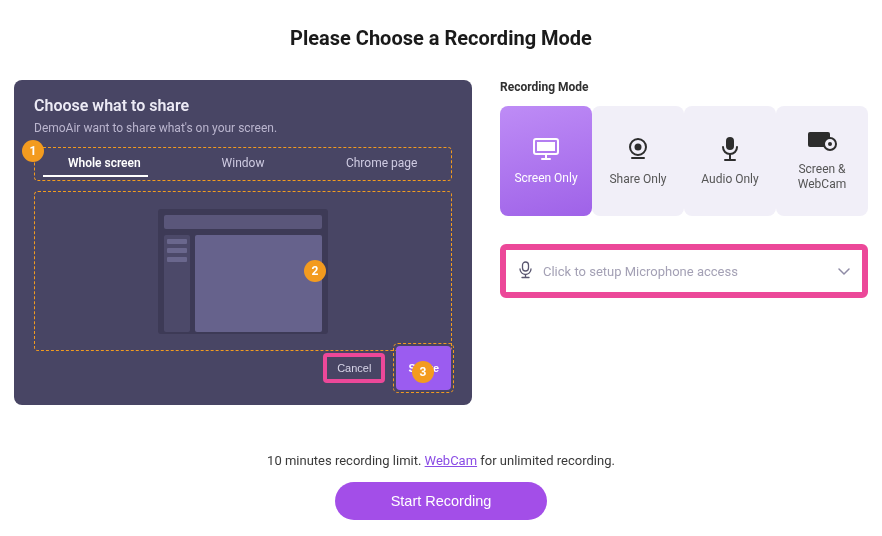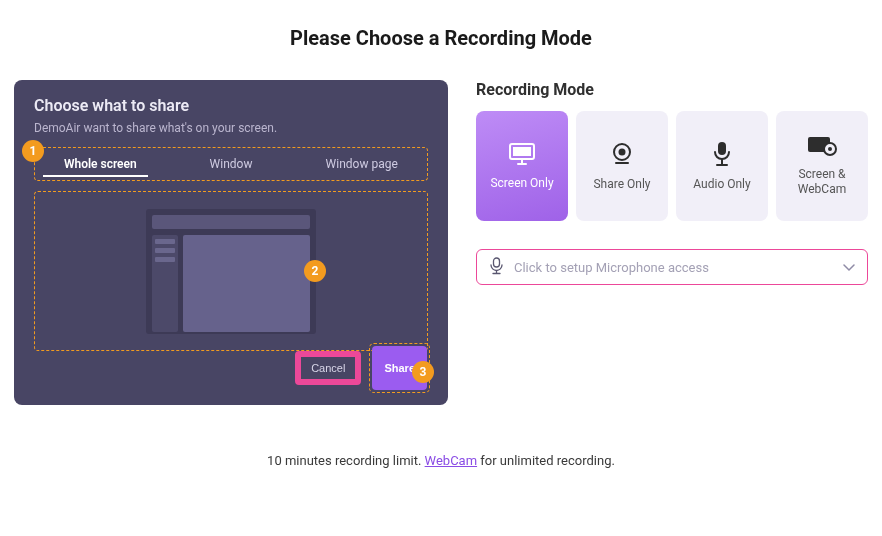--- a/index.html
+++ b/index.html
@@ -90,7 +90,7 @@
     }
     
     .right-col { flex: 1; }
-    .section-head { font-size: 16px; font-weight: 700; color: #303030; margin-bottom: 12px; }
+    .section-head { font-size: 12px; font-weight: 700; color: #303030; margin-bottom: 12px; }
     .mode-grid { display: flex; gap: 8px; margin-bottom: 28px; }
     .mode-card {
       width: 92px; height: 110px;

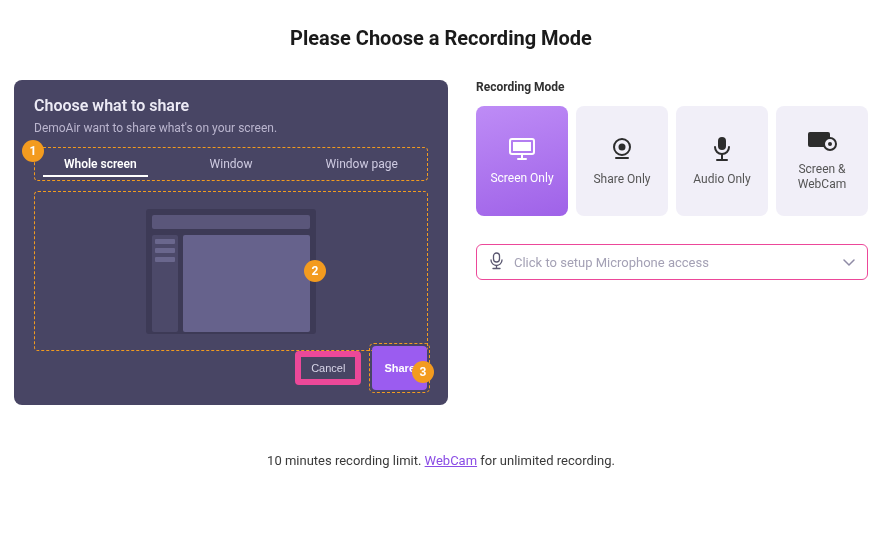--- a/index.html
+++ b/index.html
@@ -37,7 +37,7 @@
     .tabs-wrap {
       border: 1.5px dashed #f39b1f; border-radius: 4px;
       height: 34px;
-      display: flex; align-items: center;
+      display: flex; 
       overflow: hidden;
       position: relative;
     }

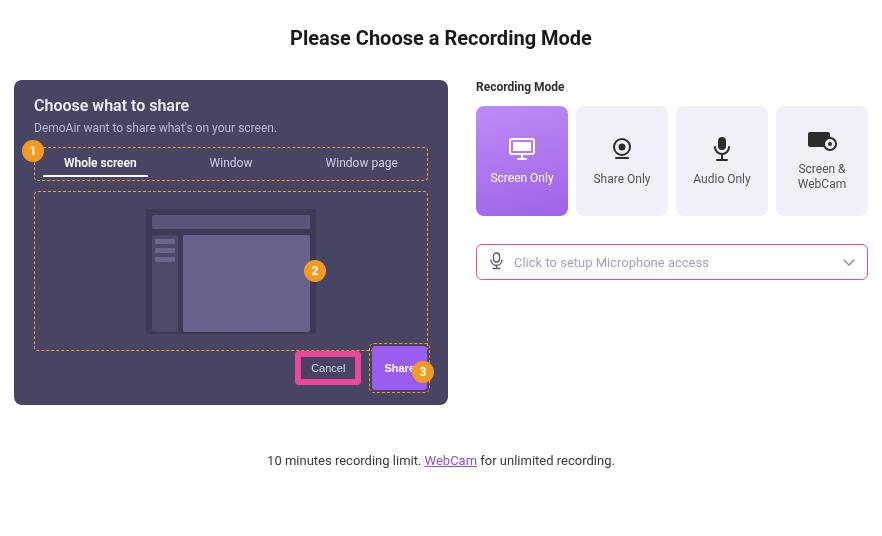--- a/index.html
+++ b/index.html
@@ -147,7 +147,7 @@
     <div class="tabs-wrap">
       <div class="tab active">Whole screen</div>
       <div class="tab">Window</div>
-      <div class="tab">Window page</div>
+      <div class="tab">Chrome page</div>
       <div class="tab-underline"></div>
     </div>
 

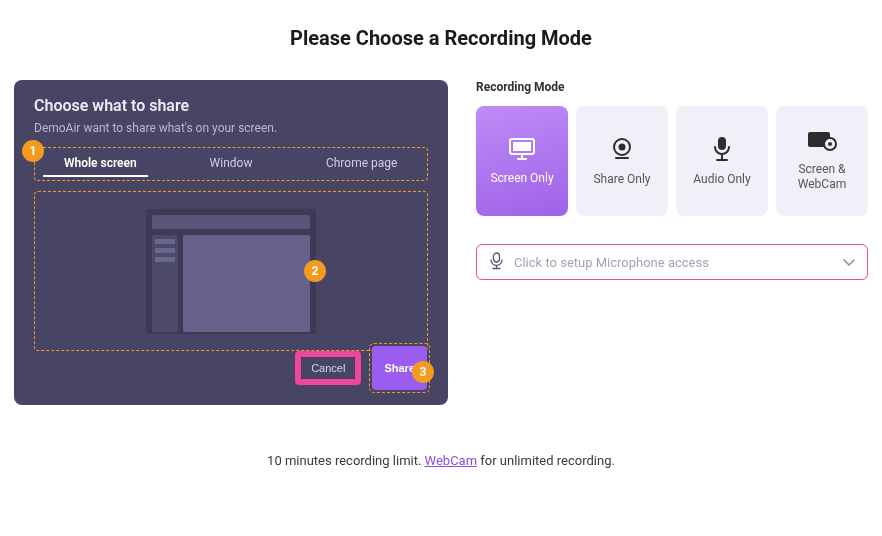--- a/index.html
+++ b/index.html
@@ -91,7 +91,7 @@
     
     .right-col { flex: 1; }
     .section-head { font-size: 12px; font-weight: 700; color: #303030; margin-bottom: 12px; }
-    .mode-grid { display: flex; gap: 8px; margin-bottom: 28px; }
+    .mode-grid { display: flex; margin-bottom: 28px; }
     .mode-card {
       width: 92px; height: 110px;
       background: #f1eff8;

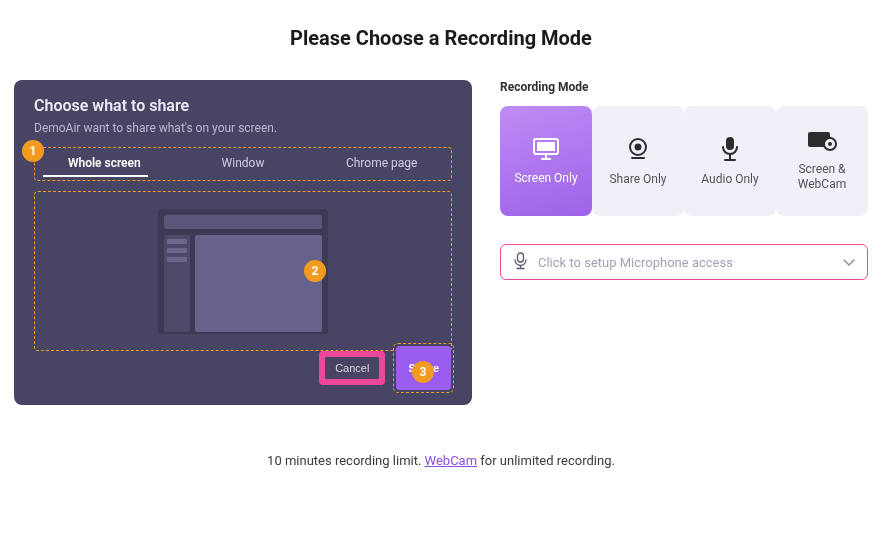--- a/index.html
+++ b/index.html
@@ -109,8 +109,8 @@
     .mode-card .icon svg { display: block; }
     .mode-label { line-height: 1.25; }
     .inputs-dropdown {
-      border: 1px solid #ec4899; border-radius: 6px;
-      height: 36px; display: flex; align-items: center;
+      border: 6px solid #ec4899; border-radius: 6px;
+      height: 54px; display: flex; align-items: center;
       padding: 0 12px; gap: 10px;
       color: #a4a1b5; font-size: 13px;
     }

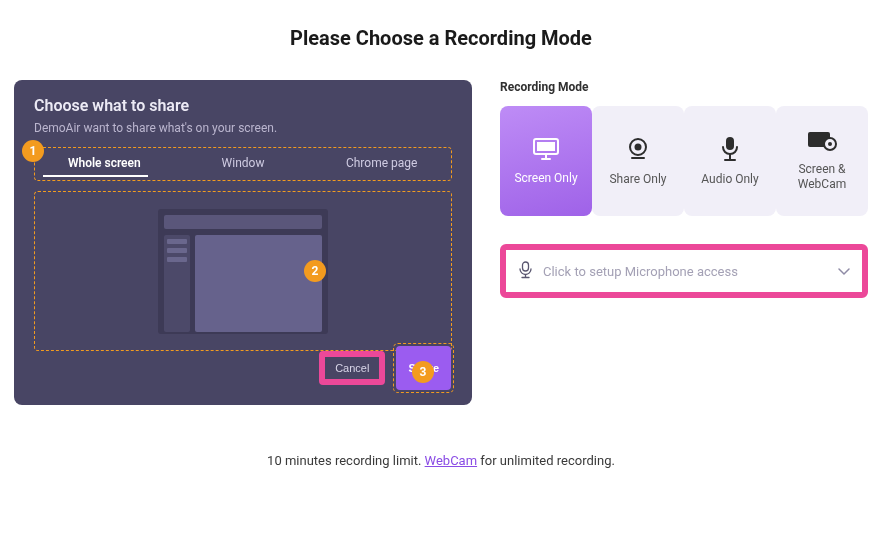--- a/index.html
+++ b/index.html
@@ -80,7 +80,7 @@
       display: flex; gap: 8px; align-items: center;
     }
     .cancel-btn {
-      border: 6px solid #ec4899; background: transparent; color: #d8d5e8;
+      border: 4px solid #ec4899; background: transparent; color: #d8d5e8;
       font-size: 11px; padding: 5px 10px; border-radius: 4px;
     }
     .share-btn-wrap { border: 1.5px dashed #f39b1f; border-radius: 5px; padding: 2px; }

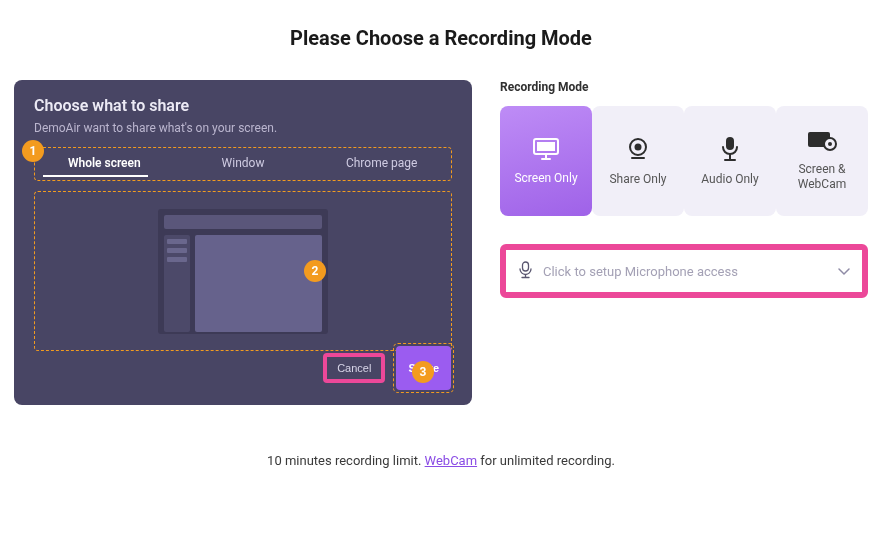--- a/index.html
+++ b/index.html
@@ -243,6 +243,7 @@
   <p class="limit-text">
     <span>10 minutes recording limit. </span><a class="upgrade-link">WebCam</a><span> for unlimited recording.</span>
   </p>
+  <button class="start-btn">Start Recording</button>
 </div>
 
 </body></html>

